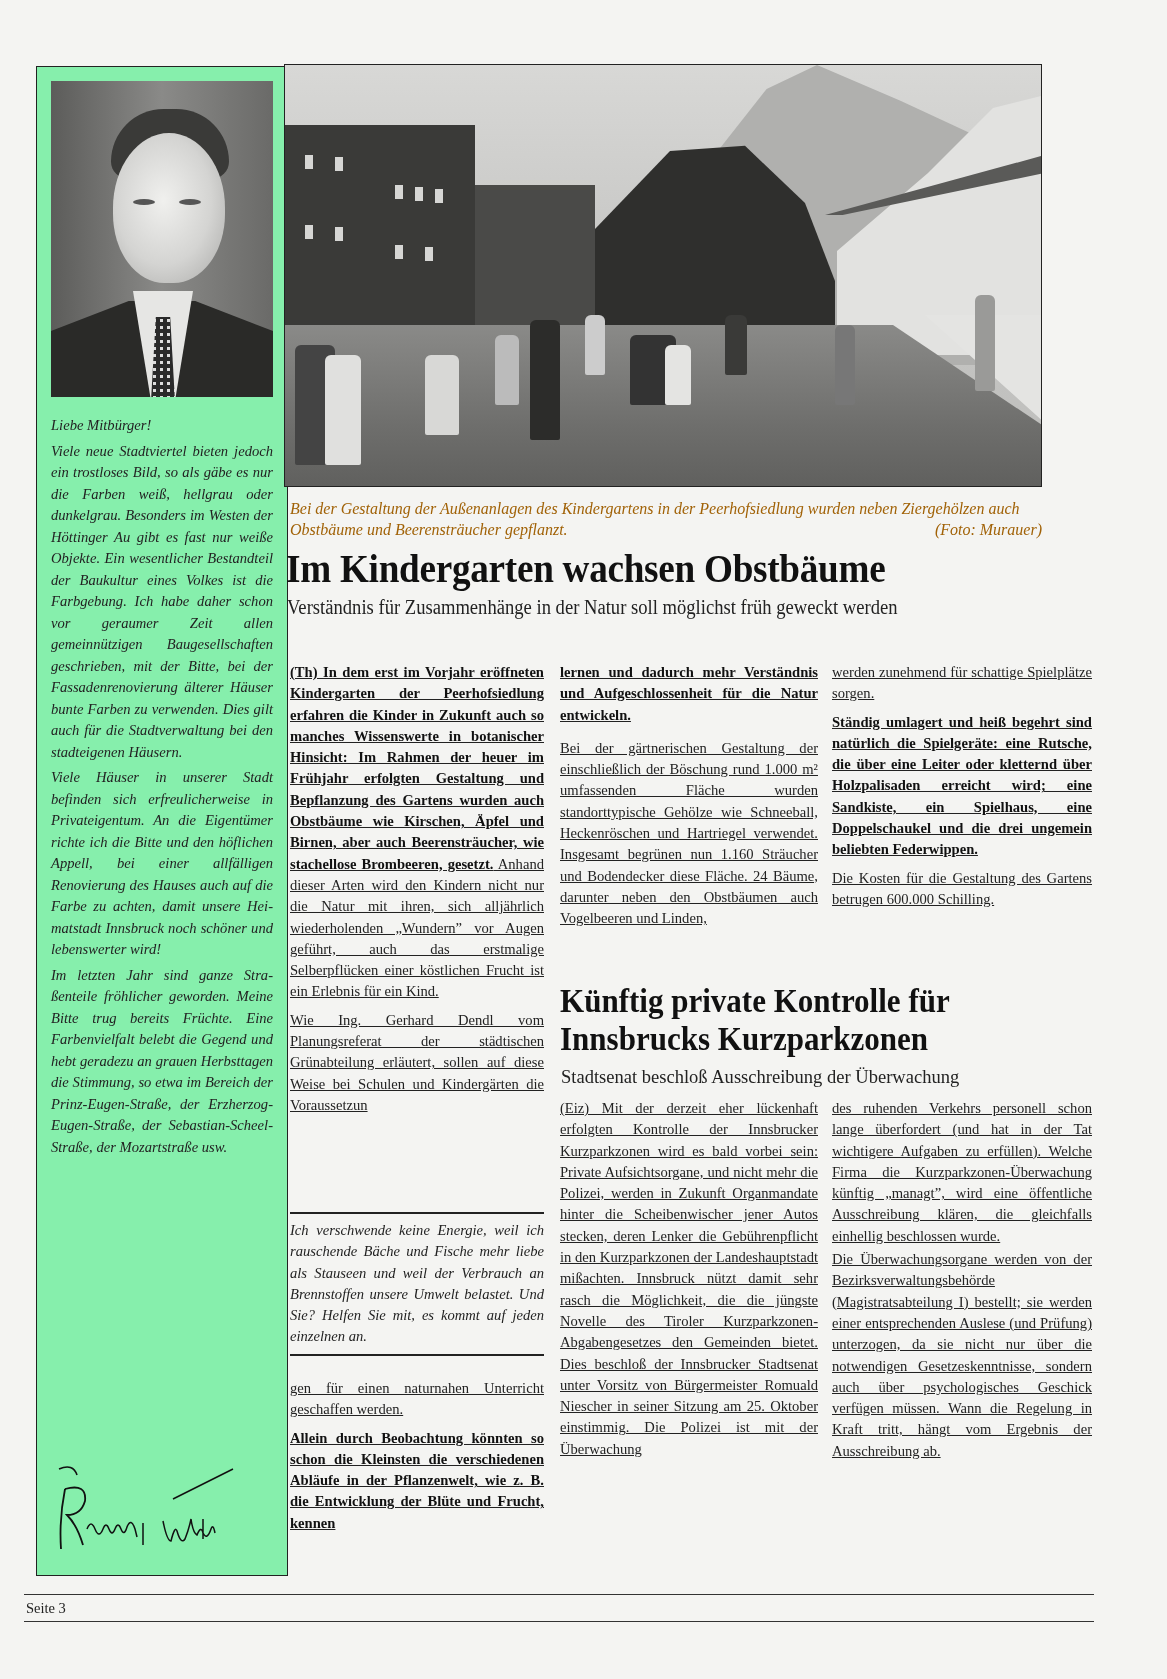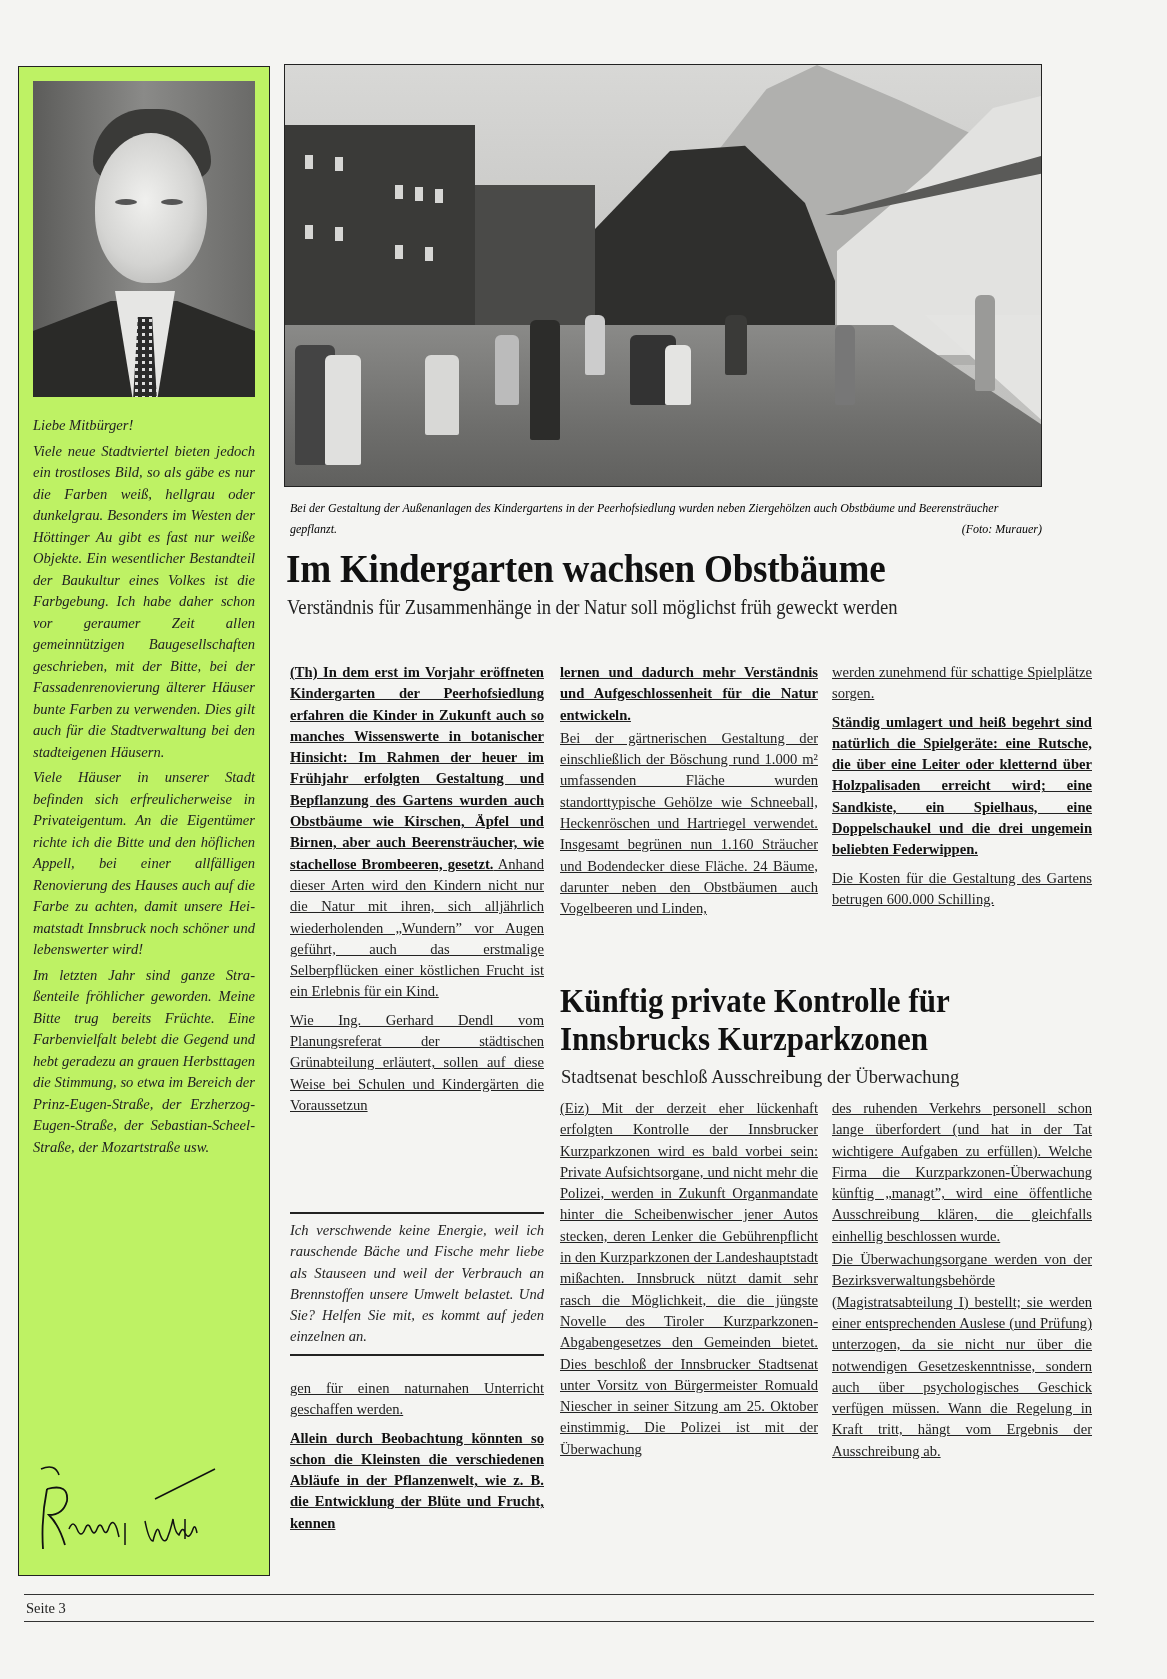--- a/index.html
+++ b/index.html
@@ -8,8 +8,8 @@
 
   
   .left-box {
-    position: absolute; left: 18px; top: 66px; width: 252px; height: 1510px;
-    border: 1.5px solid #222; background: #bef264;
+    position: absolute; left: 36px; top: 66px; width: 252px; height: 1510px;
+    border: 1.5px solid #222; background: #86efac;
   }
   .portrait {
     position: absolute; left: 14px; top: 14px; width: 222px; height: 316px;

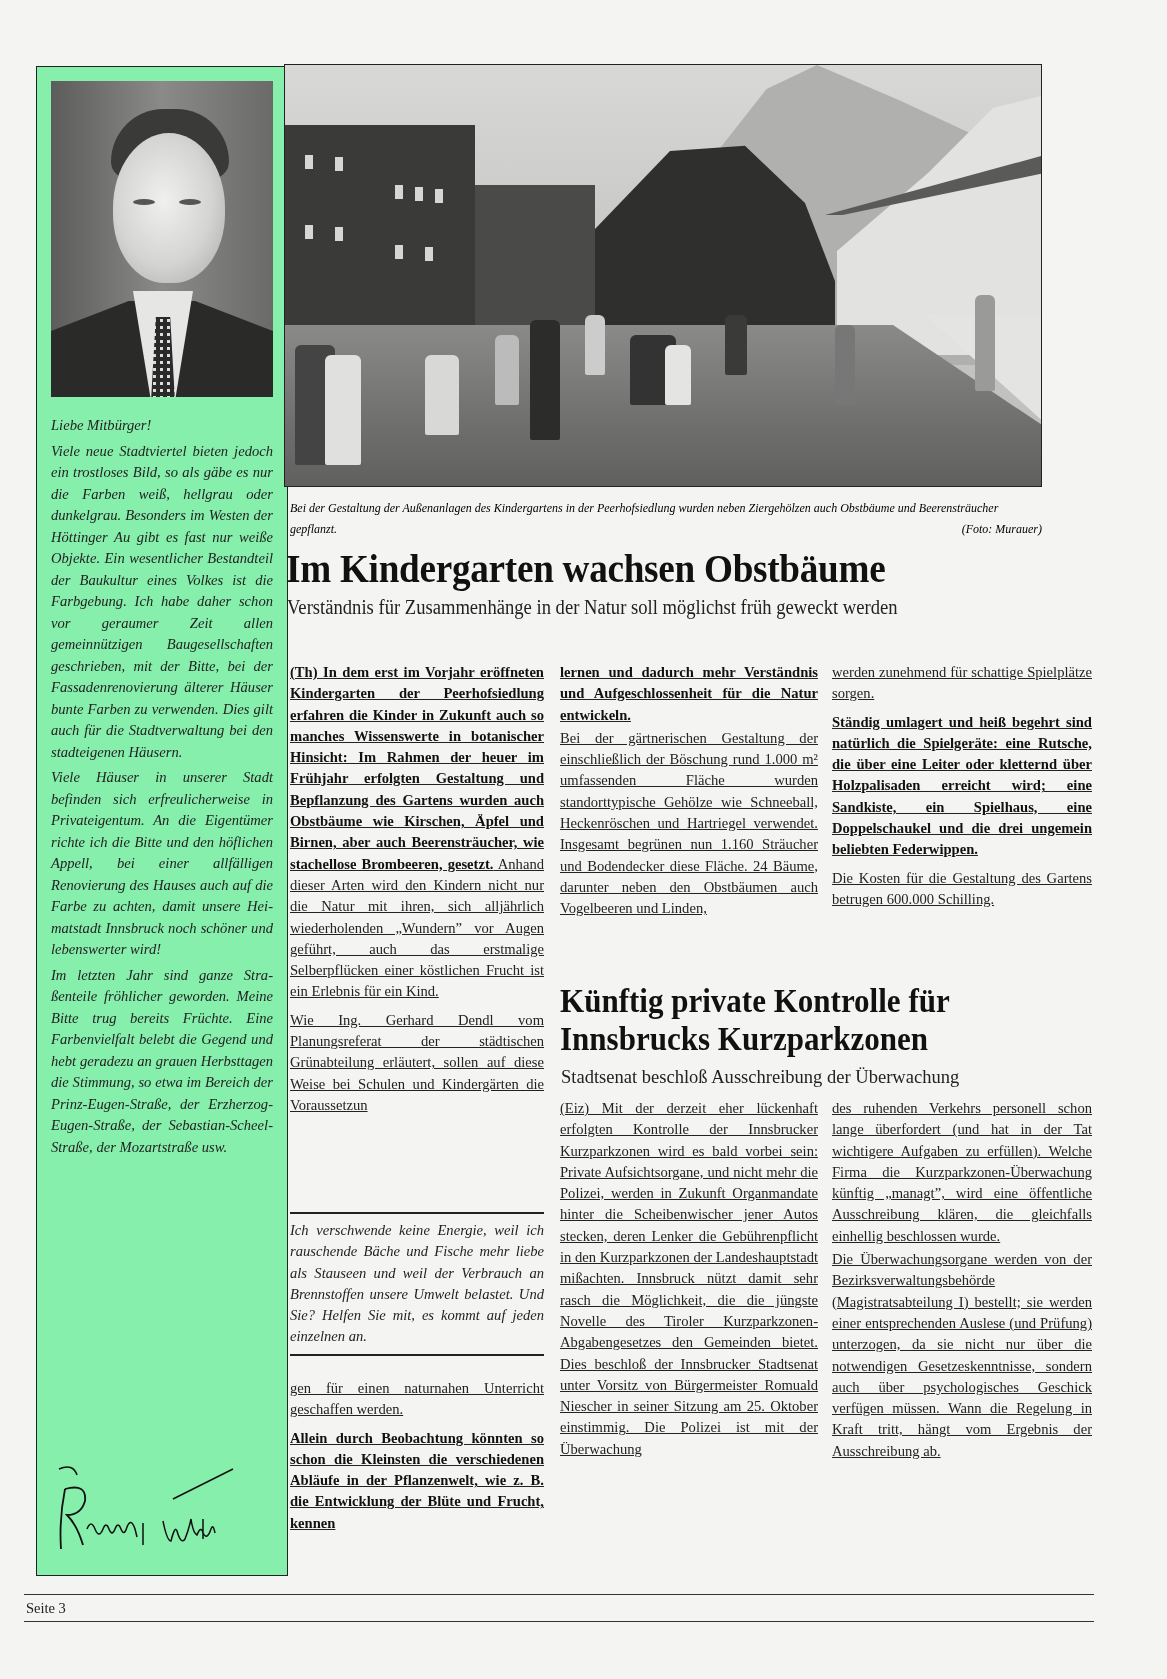--- a/index.html
+++ b/index.html
@@ -51,7 +51,7 @@
 
   .caption {
     position: absolute; left: 290px; top: 498px; width: 752px;
-    font-style: italic; font-size: 12px; line-height: 21px; color: #000000;
+    font-style: italic; font-size: 16px; line-height: 21px; color: #a16207;
   }
   .caption .credit { float: right; }
 

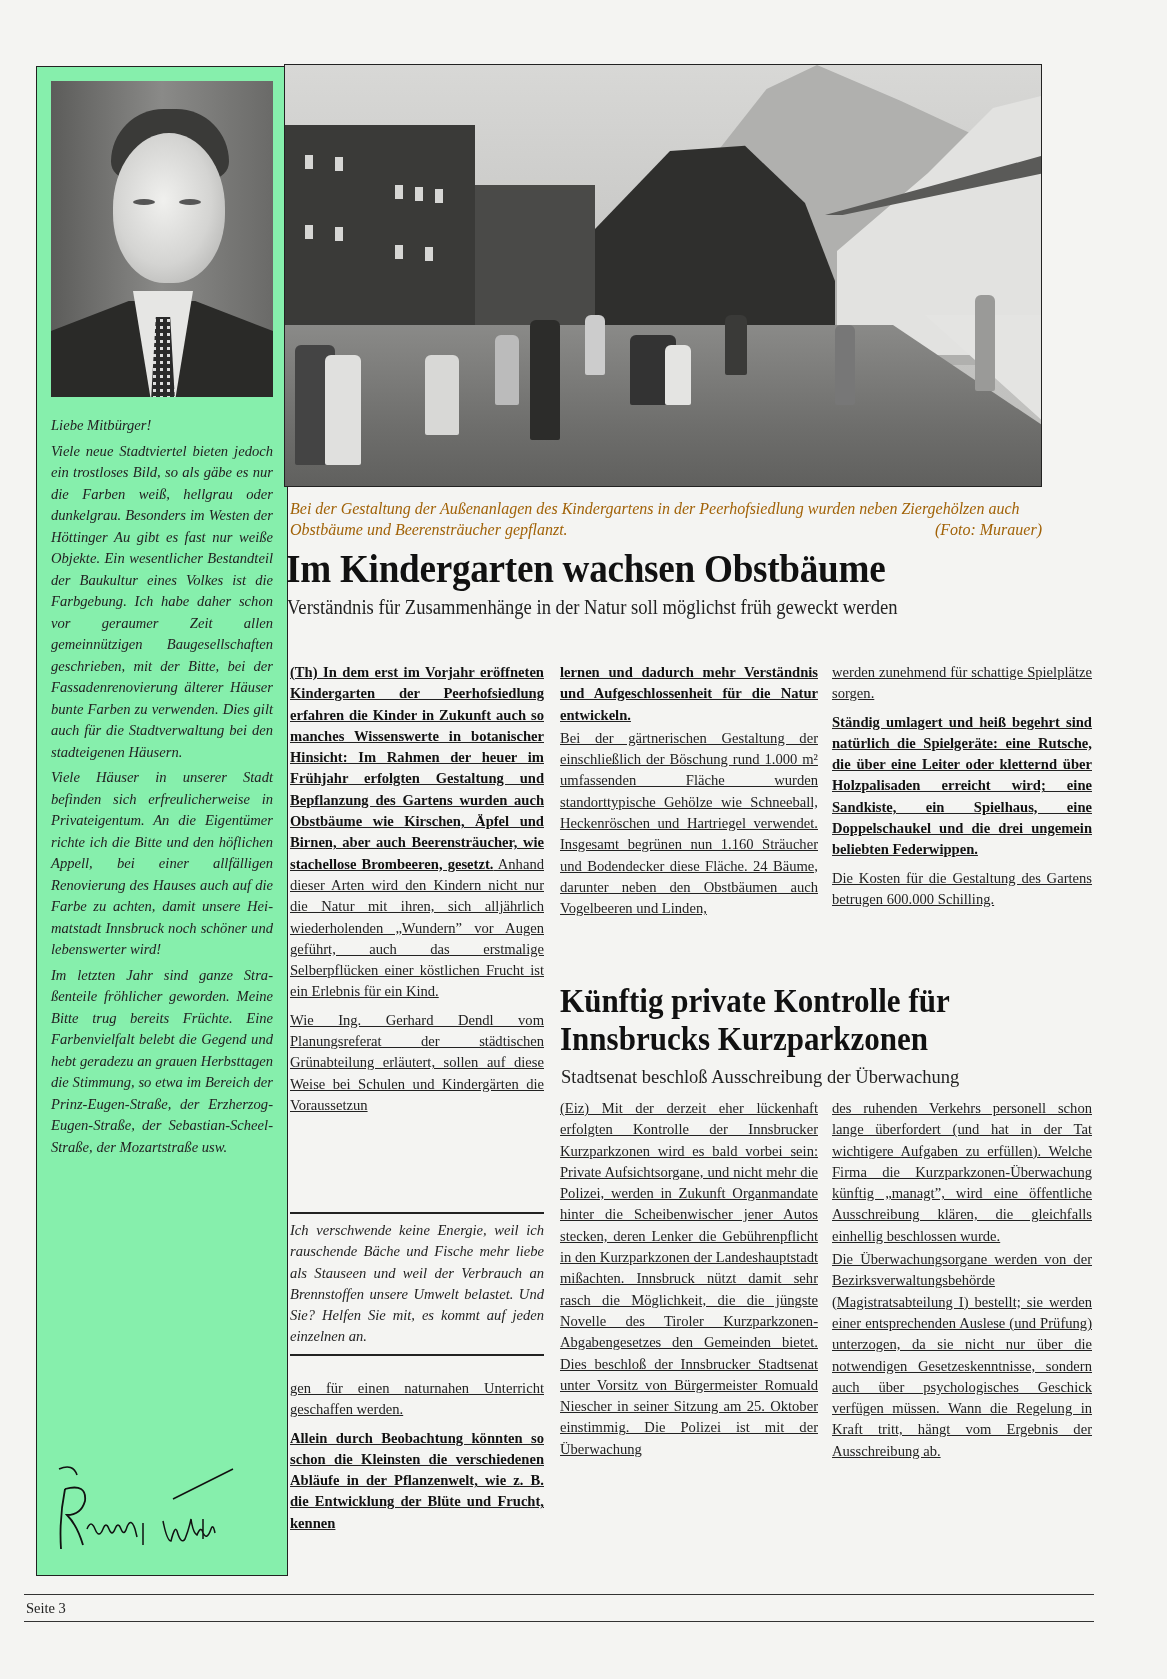--- a/index.html
+++ b/index.html
@@ -181,7 +181,7 @@
 </div>
 
 <div class="col col2">
-  <p class="b" style="margin-bottom:2px;">lernen und dadurch mehr Ver­ständnis und Aufgeschlossenheit für die Natur entwickeln.</p>
+  <p class="b" style="margin-bottom:12px;">lernen und dadurch mehr Ver­ständnis und Aufgeschlossenheit für die Natur entwickeln.</p>
   <p>Bei der gärtnerischen Gestaltung der einschließlich der Böschung rund 1.000 m² umfassenden Flä­che wurden standorttypische Gehölze wie Schneeball, Hecken­röschen und Hartriegel verwen­det. Insgesamt begrünen nun 1.160 Sträucher und Boden­decker diese Fläche. 24 Bäume, darunter neben den Obstbäumen auch Vogelbeeren und Linden,</p>
 </div>
 

